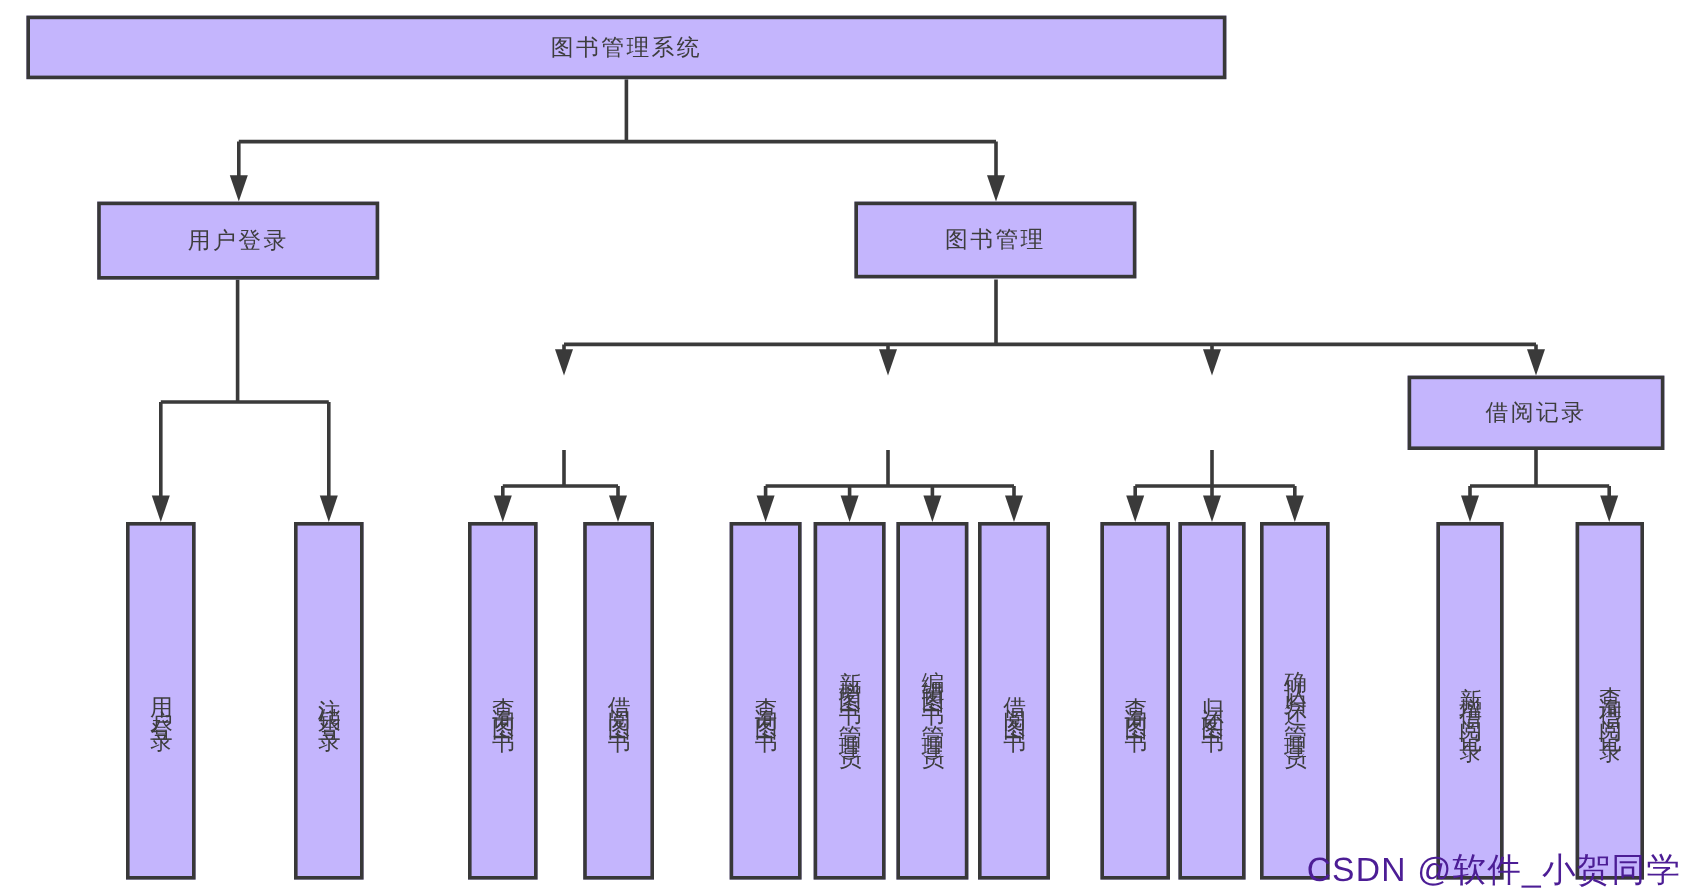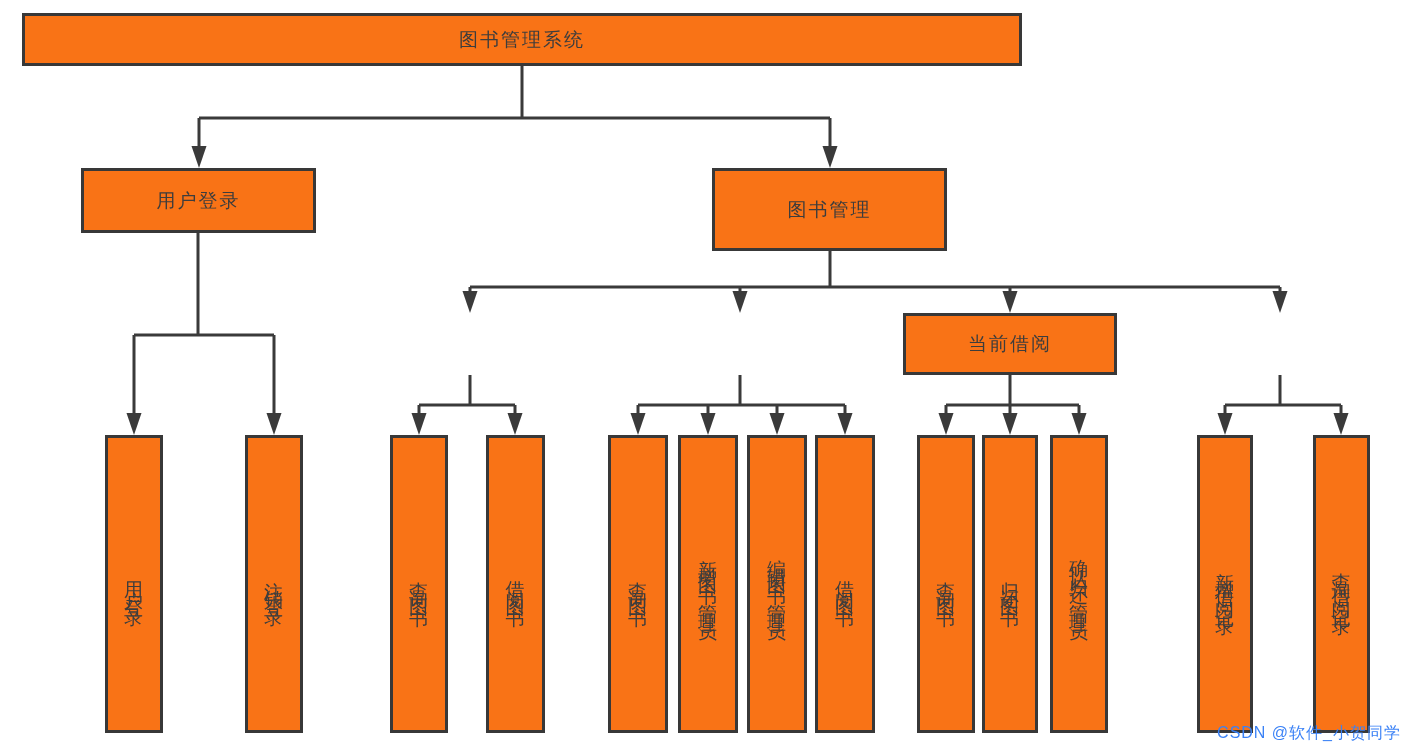--- a/index.html
+++ b/index.html
@@ -11,7 +11,7 @@
   .wires path{stroke:#3a3a3a;stroke-width:3;fill:none;}
   .wires polygon{fill:#3a3a3a;stroke:none;}
   .box{
-    position:absolute;box-sizing:border-box;background:#f97316;
+    position:absolute;box-sizing:border-box;background:#c4b5fd;
     border:3px solid #383838;display:flex;align-items:center;justify-content:center;
   }
   .hlabel{font-size:19px;letter-spacing:2px;color:#3d3d3d;white-space:nowrap;}

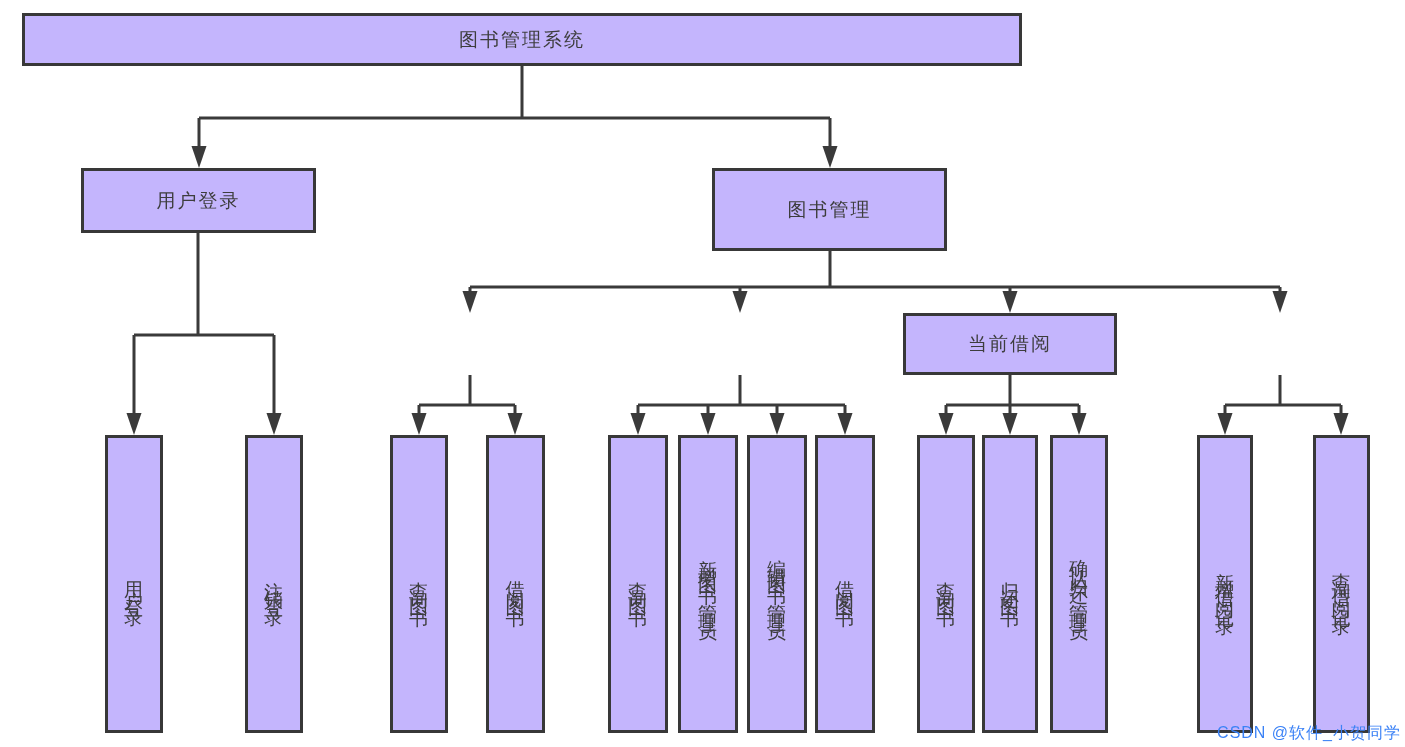--- a/index.html
+++ b/index.html
@@ -73,7 +73,7 @@
   <div class="box" style="left:81px;top:168px;width:235px;height:65px">
     <span class="hlabel">用户登录</span>
   </div>
-  <div class="box" style="left:712px;top:168px;width:235px;height:83px">
+  <div class="box" style="left:712px;top:168px;width:235px;height:64px">
     <span class="hlabel">图书管理</span>
   </div>
 

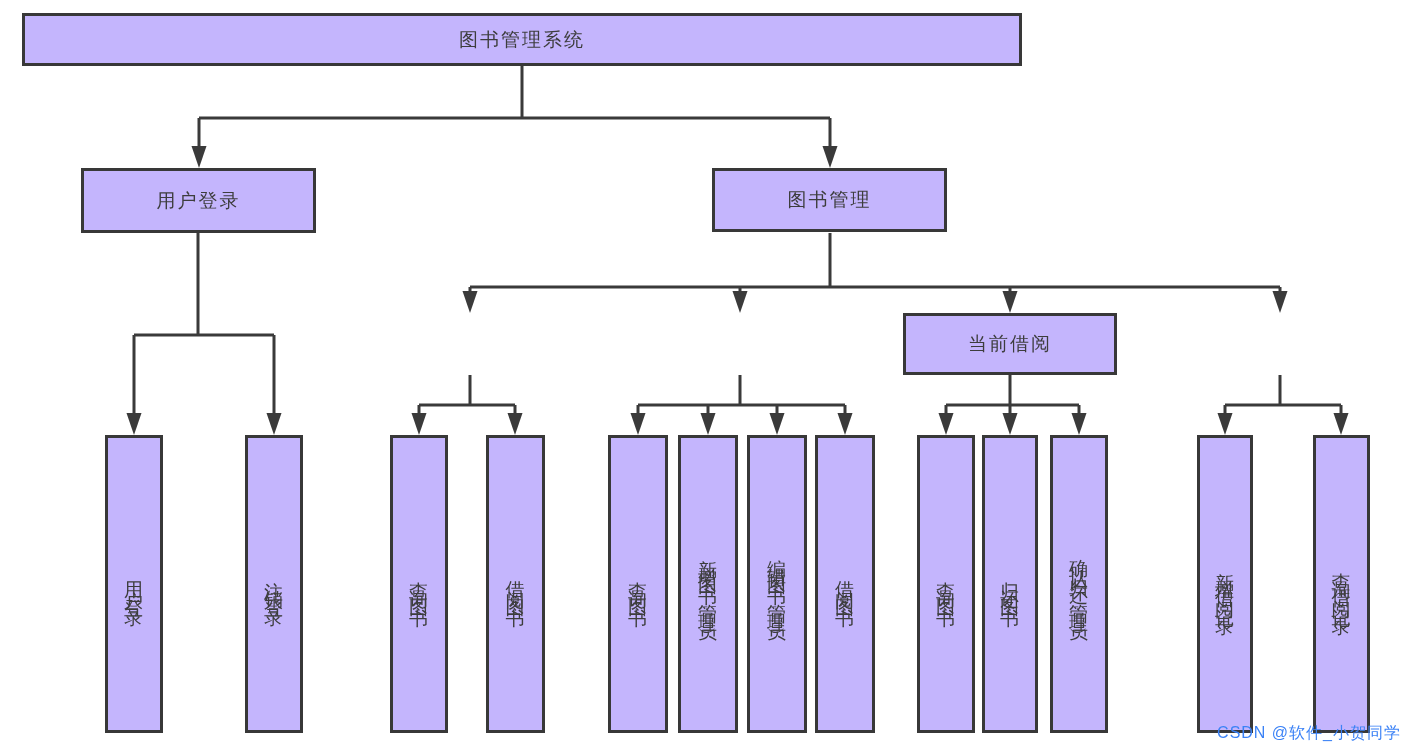--- a/index.html
+++ b/index.html
@@ -77,9 +77,6 @@
     <span class="hlabel">图书管理</span>
   </div>
 
-  <div class="box" style="left:903px;top:313px;width:214px;height:62px">
-    <span class="hlabel">当前借阅</span>
-  </div>
 
   <div class="box leaf" style="left:105px;top:435px;width:58px;height:298px">
     <span class="vlabel">用户登录</span>

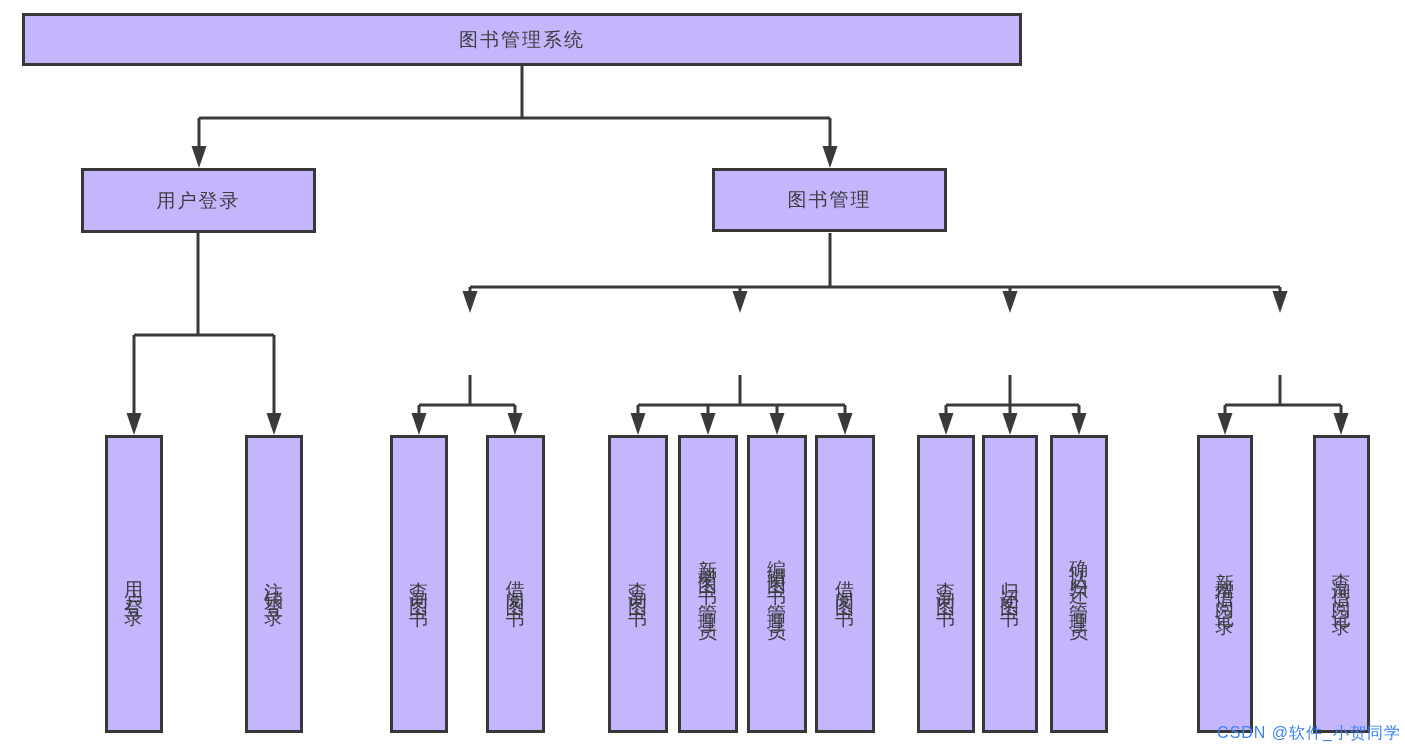--- a/index.html
+++ b/index.html
@@ -77,6 +77,9 @@
     <span class="hlabel">图书管理</span>
   </div>
 
+  <div class="box" style="left:1173px;top:313px;width:214px;height:62px">
+    <span class="hlabel">借阅记录</span>
+  </div>
 
   <div class="box leaf" style="left:105px;top:435px;width:58px;height:298px">
     <span class="vlabel">用户登录</span>

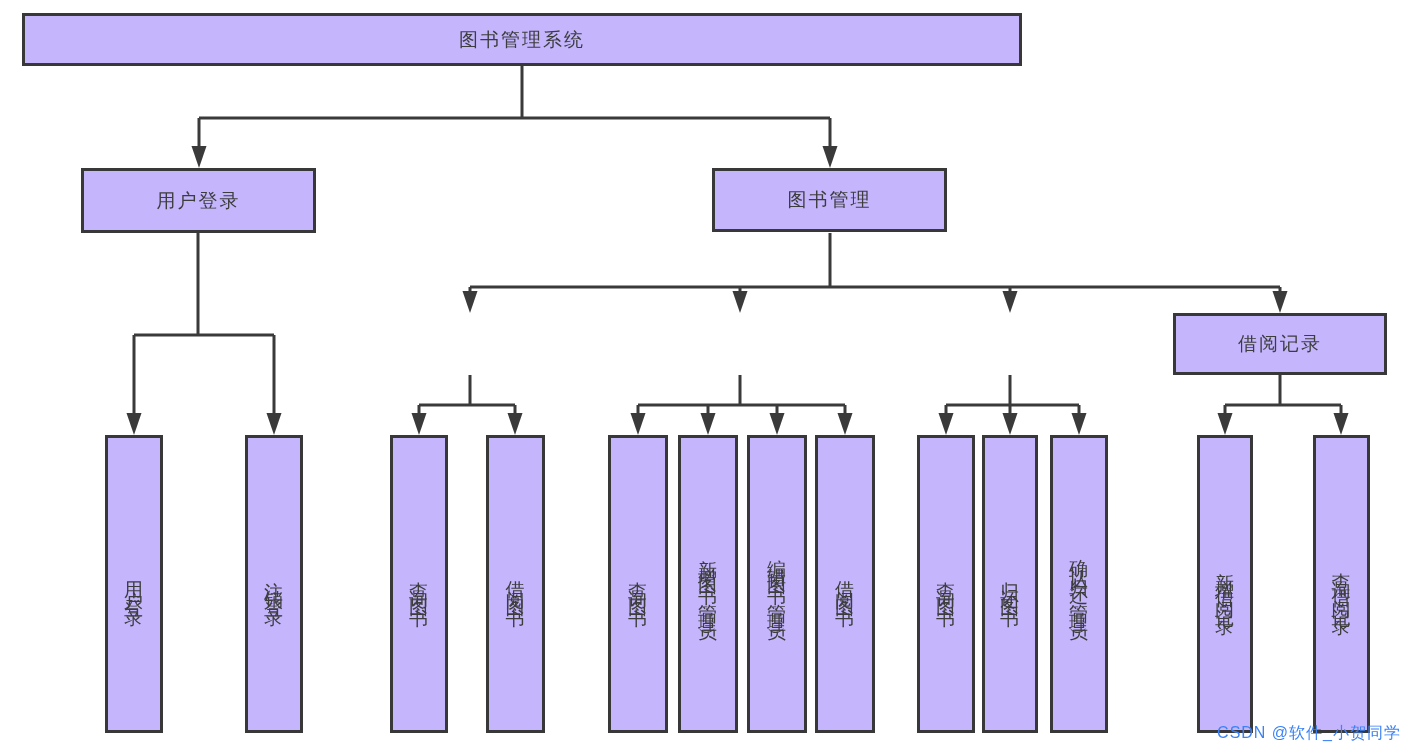--- a/index.html
+++ b/index.html
@@ -22,7 +22,7 @@
   }
   .watermark{
     position:absolute;right:4px;bottom:3px;z-index:5;
-    font-size:16px;color:#3b82f6;letter-spacing:1px;white-space:nowrap;
+    font-size:28px;color:#4c1d95;letter-spacing:1px;white-space:nowrap;
   }
 </style>
 </head>

